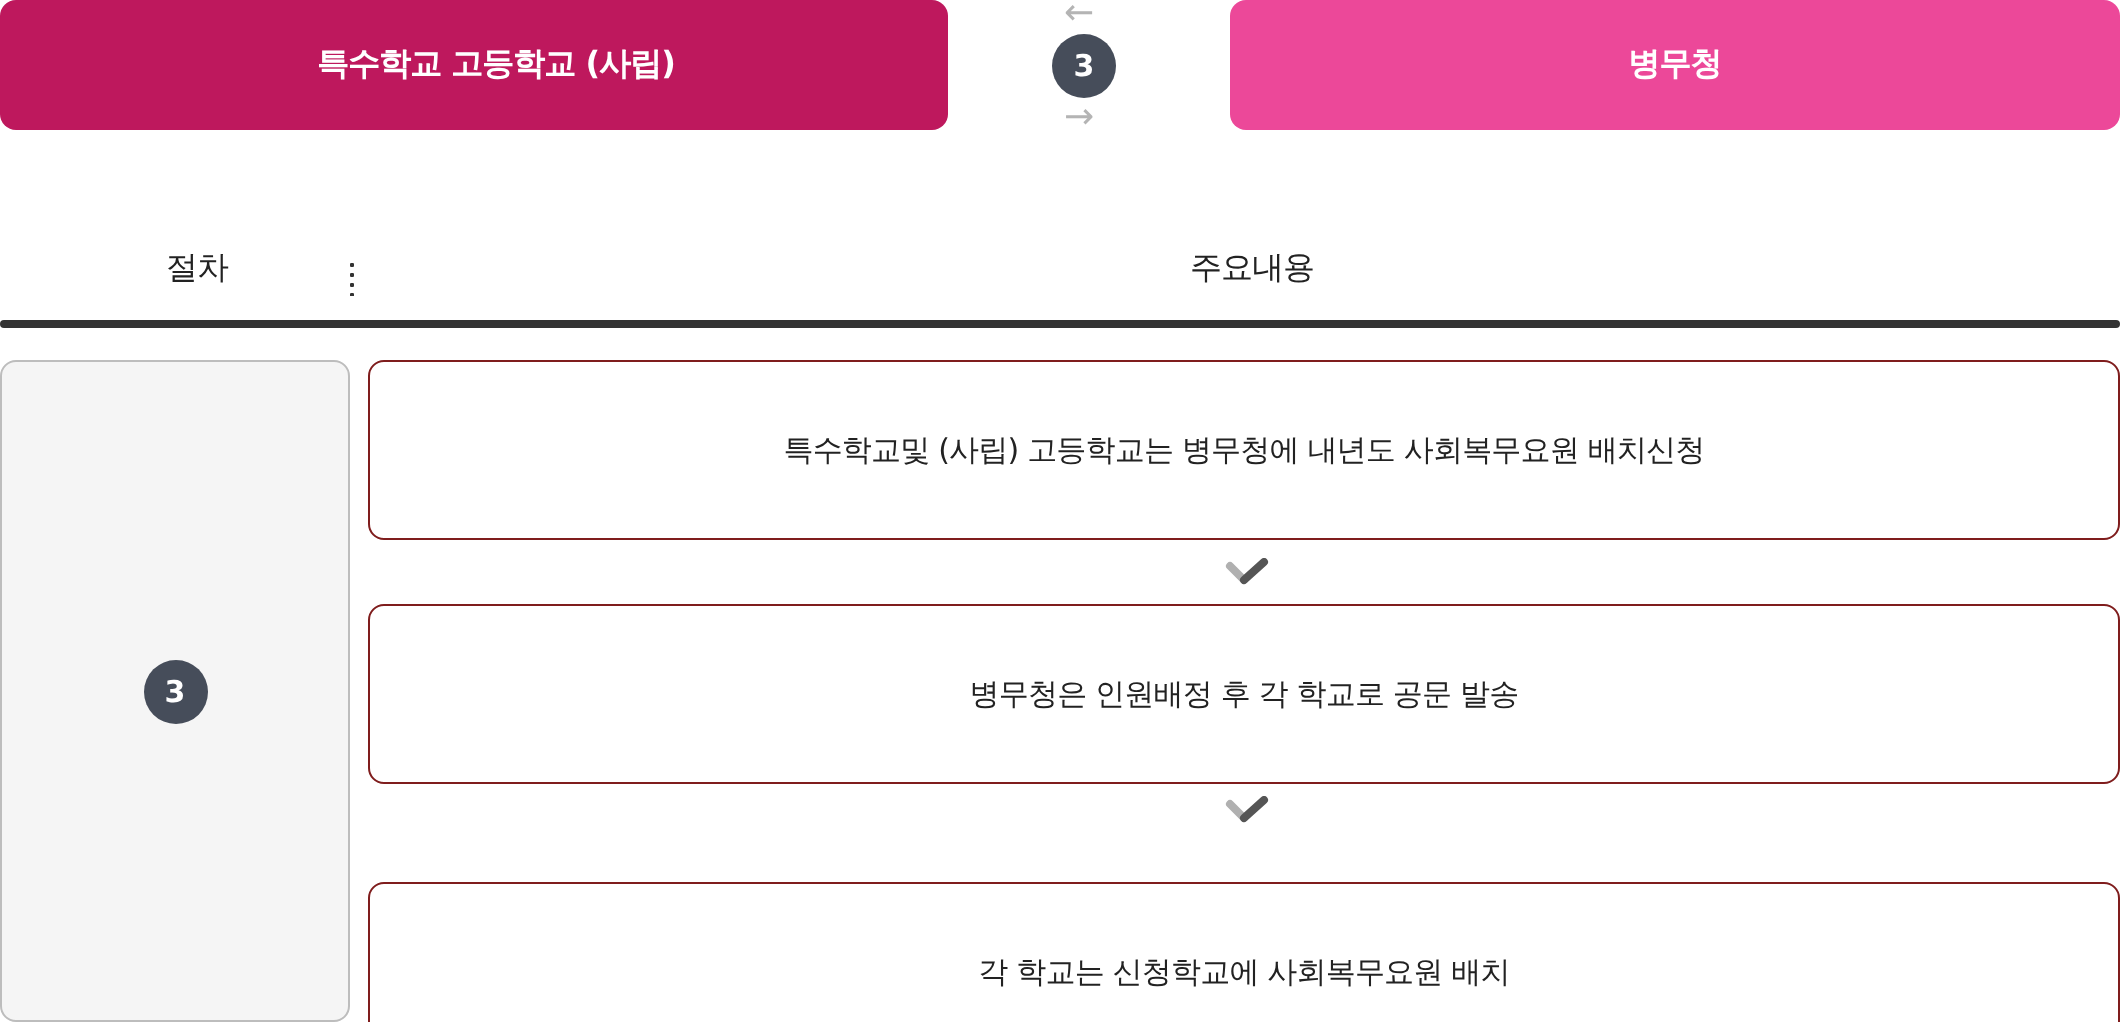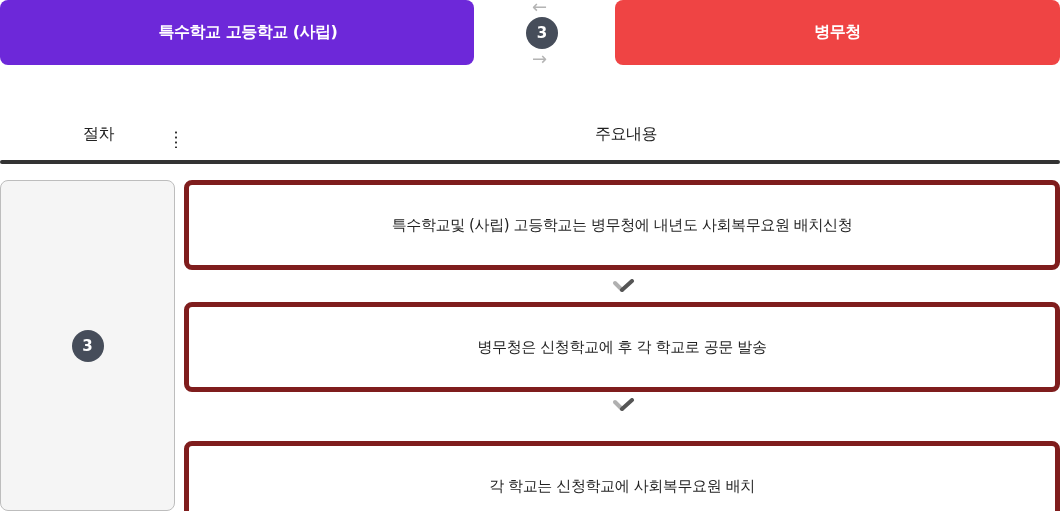--- a/index.html
+++ b/index.html
@@ -11,7 +11,7 @@
     display: flex; align-items: center; justify-content: center;
     color: #fff; font-weight: bold; font-size: 16px; letter-spacing: -0.5px;
   }
-  .top-left { left: 0; width: 474px; background: #6d28d9; padding-left: 22px; }
+  .top-left { left: 0; width: 474px; background: #be185d; padding-left: 22px; }
   .top-right { left: 615px; width: 445px; background: #ef4444; }
 
   .exchange { position: absolute; left: 522px; top: 0; width: 40px; height: 70px; }

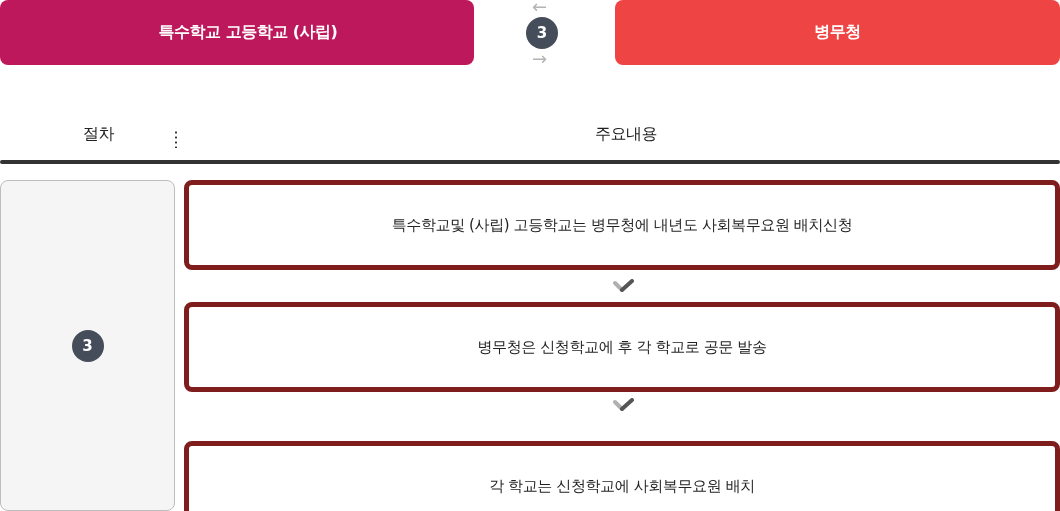--- a/index.html
+++ b/index.html
@@ -12,7 +12,7 @@
     color: #fff; font-weight: bold; font-size: 16px; letter-spacing: -0.5px;
   }
   .top-left { left: 0; width: 474px; background: #be185d; padding-left: 22px; }
-  .top-right { left: 615px; width: 445px; background: #ef4444; }
+  .top-right { left: 615px; width: 445px; background: #ec4899; }
 
   .exchange { position: absolute; left: 522px; top: 0; width: 40px; height: 70px; }
   .arrow { position: absolute; left: 10px; color: #b4b4b4; font-size: 18px; line-height: 1; }

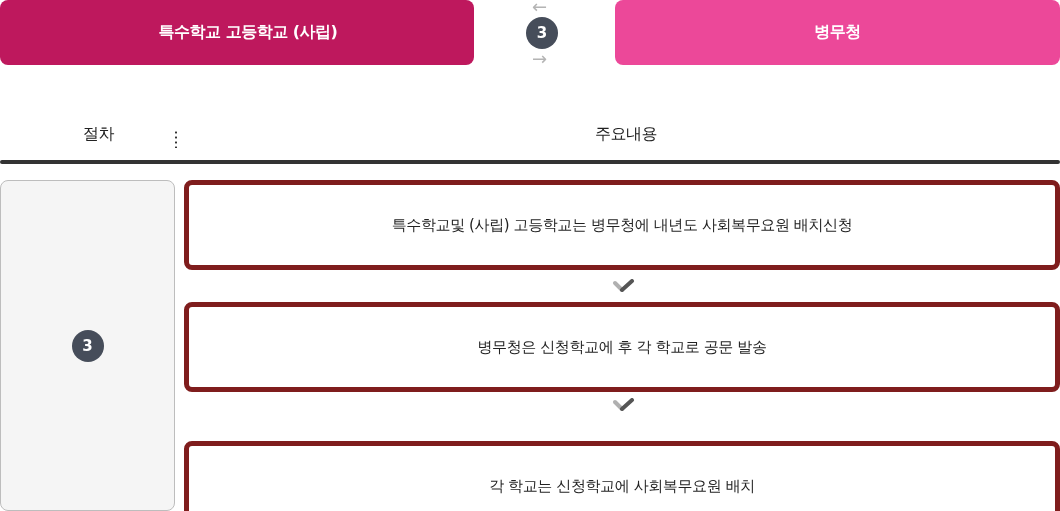--- a/index.html
+++ b/index.html
@@ -42,7 +42,7 @@
 
   .content-box {
     position: absolute; left: 184px; width: 876px; height: 90px;
-    border: 5px solid #7f1d1d; border-radius: 8px; background: #fff;
+    border: 1px solid #7f1d1d; border-radius: 8px; background: #fff;
     display: flex; align-items: center; justify-content: center;
     font-size: 15px; color: #222; letter-spacing: -0.4px;
   }

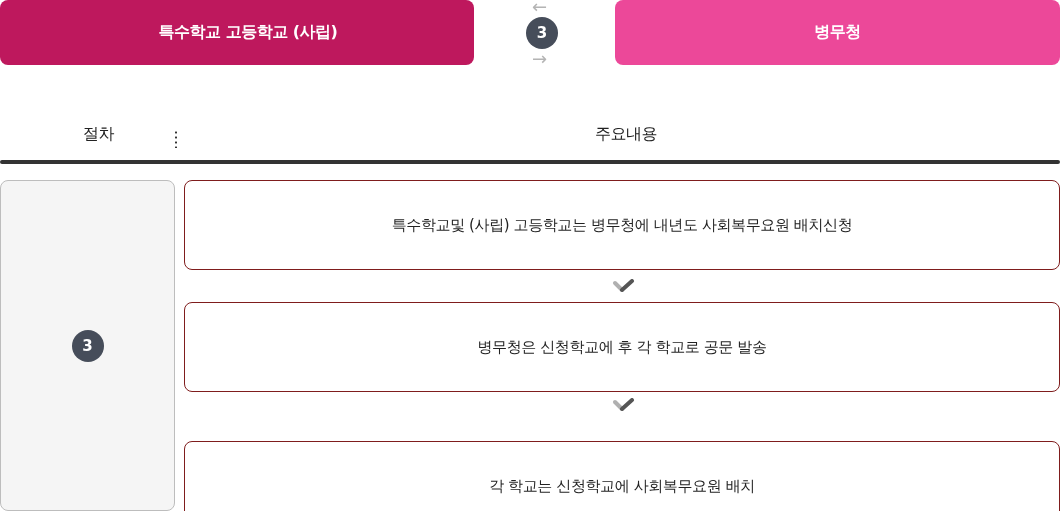--- a/index.html
+++ b/index.html
@@ -96,7 +96,7 @@
 </svg>
 
 <div class="content-box cb2">
-  <span>병무청은 신청학교에 후 각 학교로 공문 발송</span>
+  <span>병무청은 인원배정 후 각 학교로 공문 발송</span>
 </div>
 
 <svg class="chevron chev2" viewBox="0 0 24 14">

